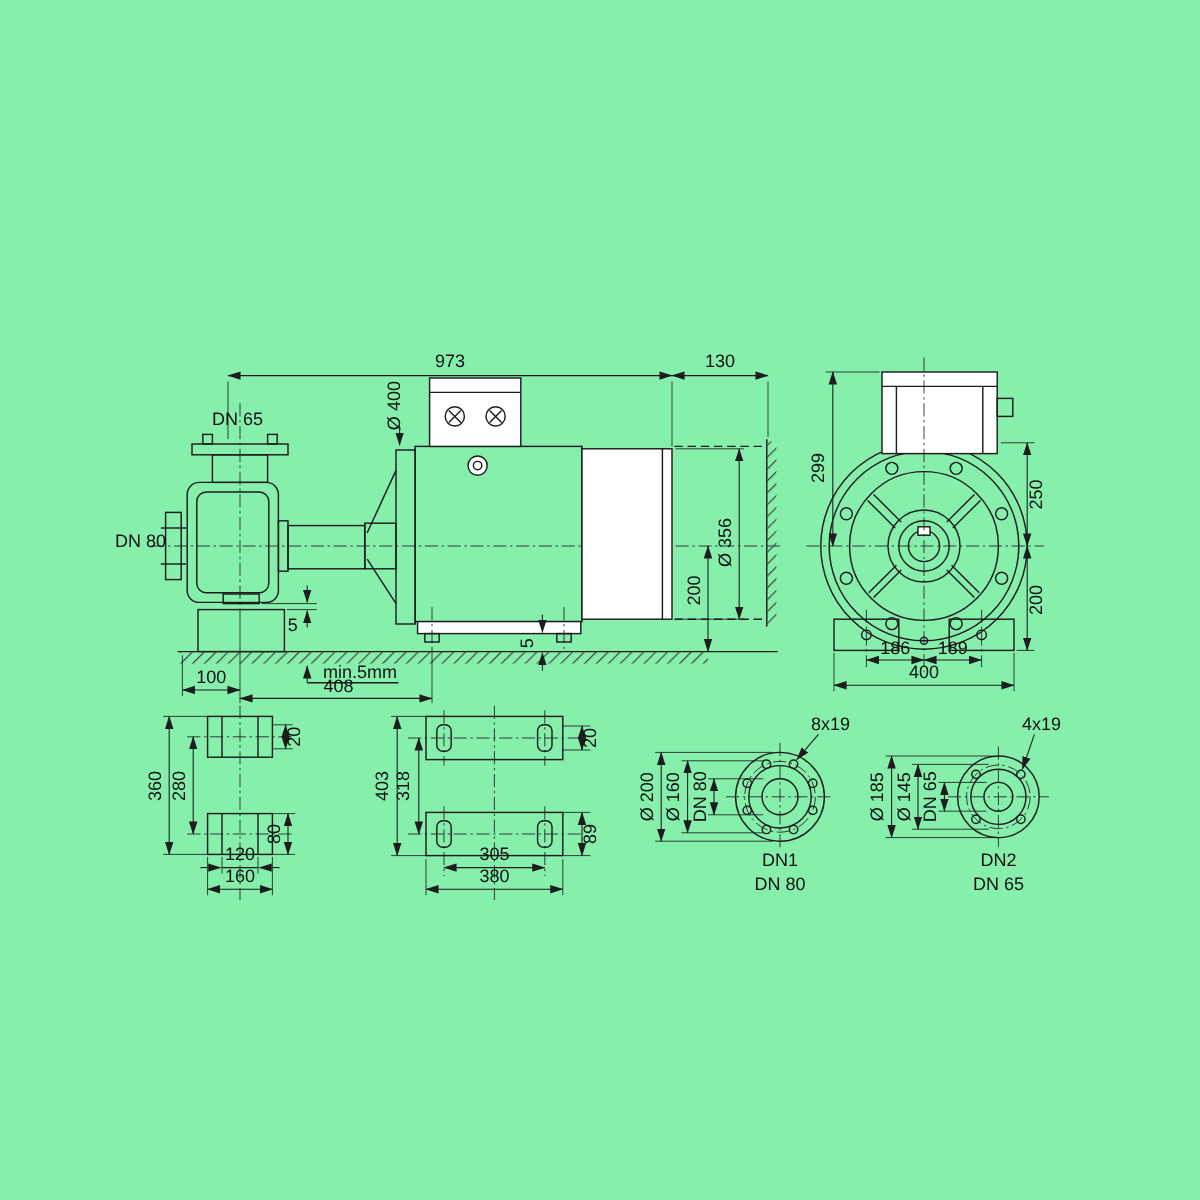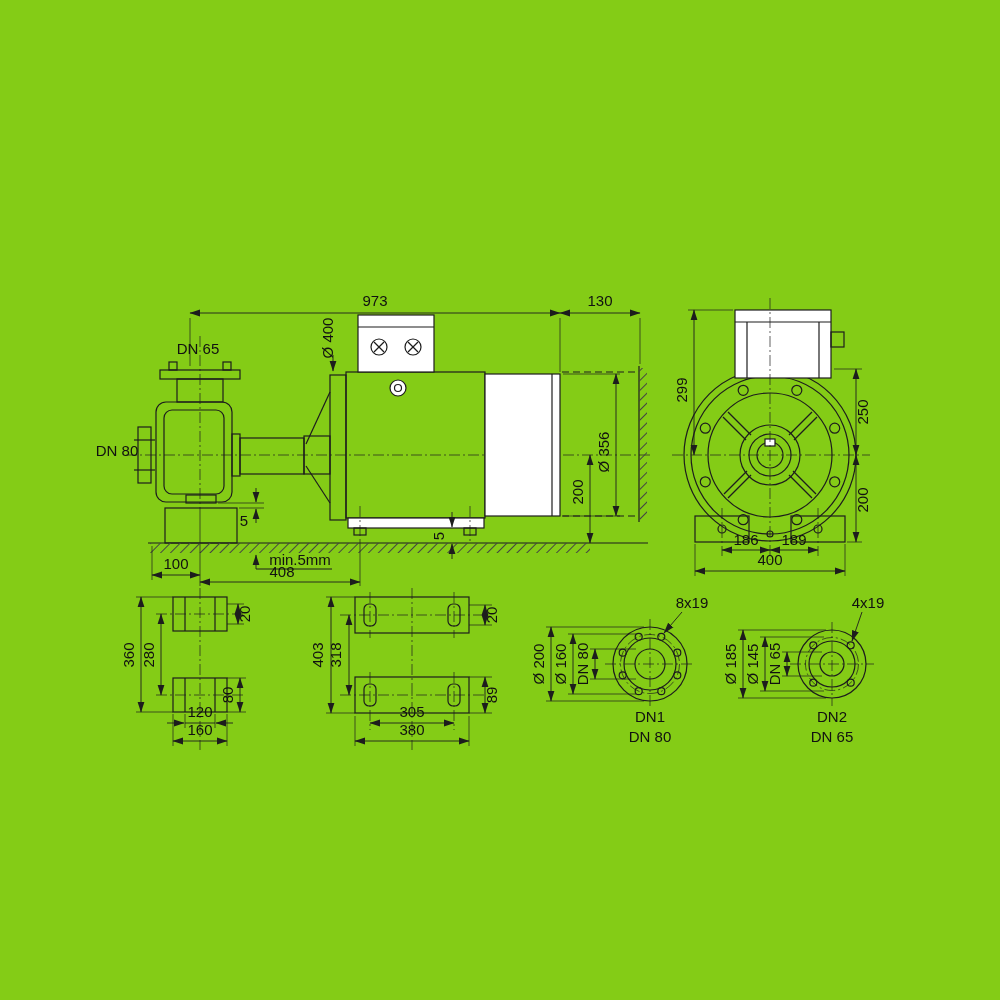--- a/index.html
+++ b/index.html
@@ -3,7 +3,7 @@
 <meta charset="utf-8">
 <style>
   html,body{margin:0;padding:0;background:#ffffff}
-  .stage{width:1000px;height:1000px;background:#84cc16;position:relative;font-family:"Liberation Sans",sans-serif}
+  .stage{width:1000px;height:1000px;background:#86efac;position:relative;font-family:"Liberation Sans",sans-serif}
   svg{display:block}
   .ln{fill:none;stroke:#1d1d1d;stroke-width:1.2}
   .lnw{fill:#ffffff;stroke:#1d1d1d;stroke-width:1.2}

